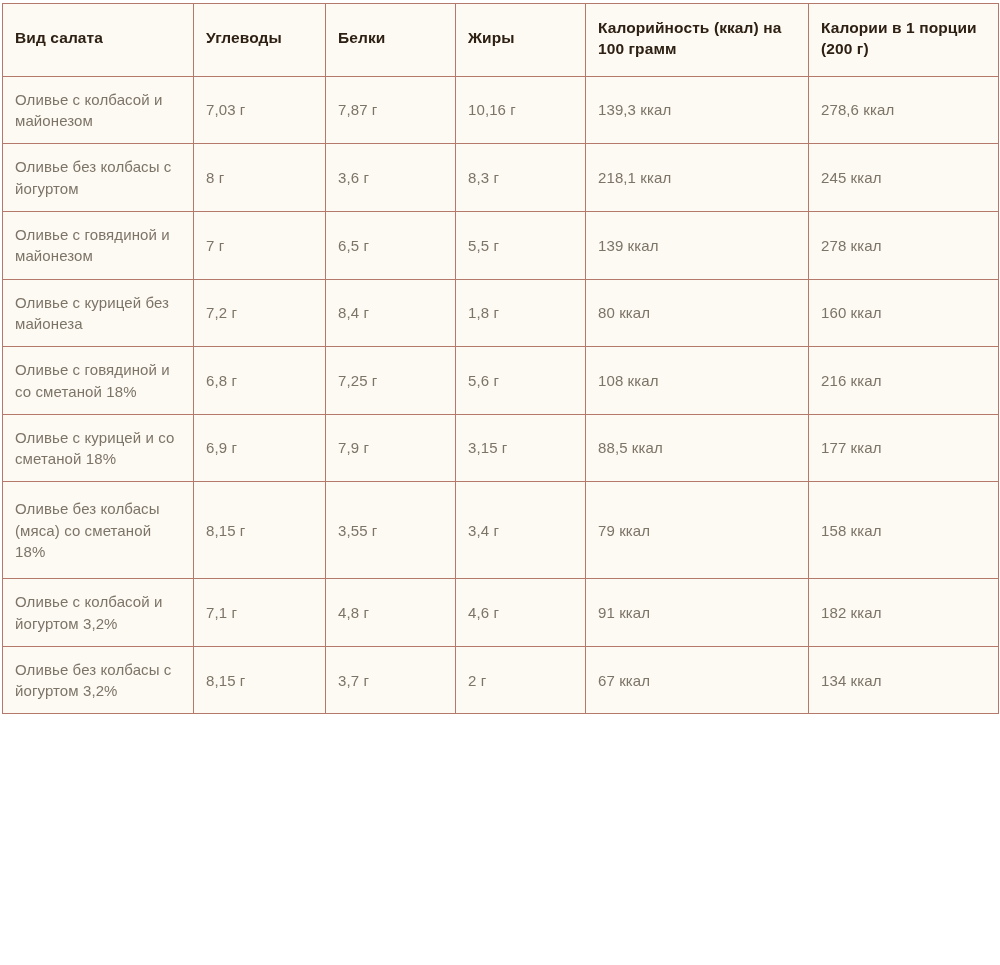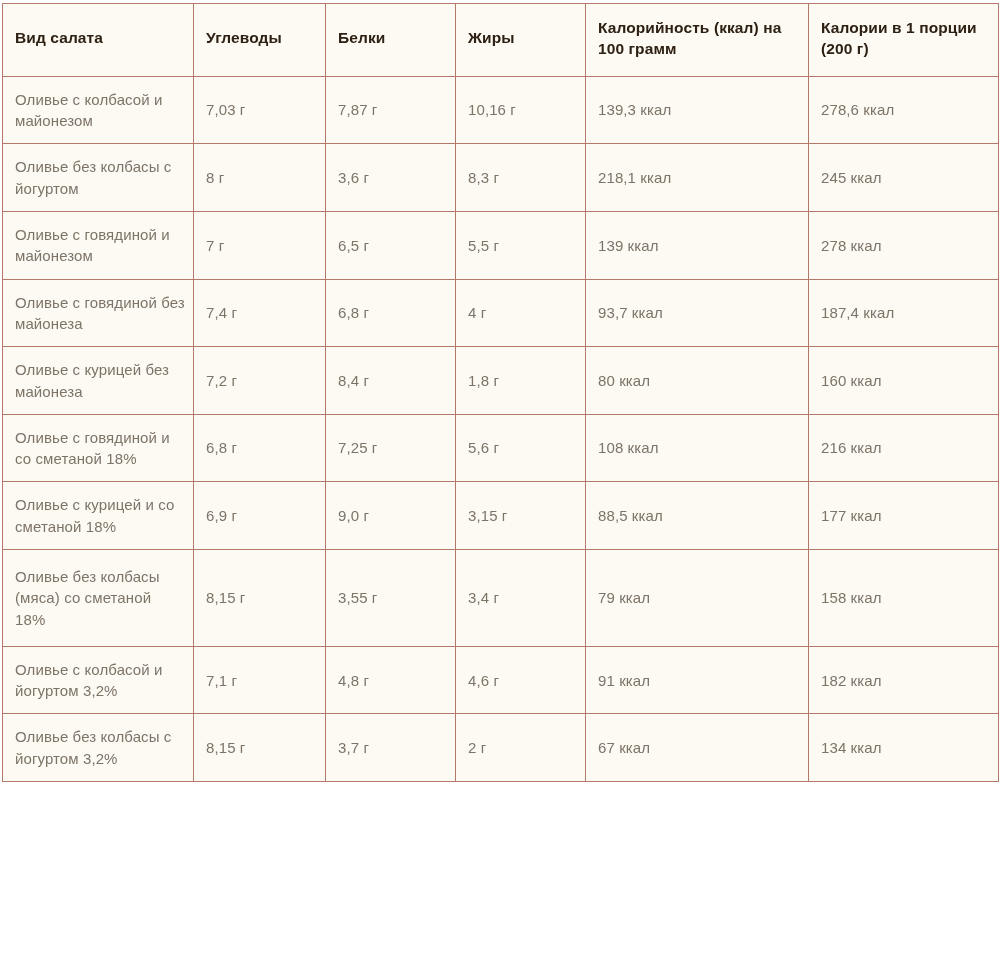--- a/index.html
+++ b/index.html
@@ -129,14 +129,6 @@
           <td>278 ккал</td>
         </tr>
         <tr>
-          <td class="salad-name">Оливье с говядиной без майонеза</td>
-          <td>7,4 г</td>
-          <td>6,8 г</td>
-          <td>4 г</td>
-          <td>93,7 ккал</td>
-          <td>187,4 ккал</td>
-        </tr>
-        <tr>
           <td class="salad-name">Оливье с курицей без майонеза</td>
           <td>7,2 г</td>
           <td>8,4 г</td>

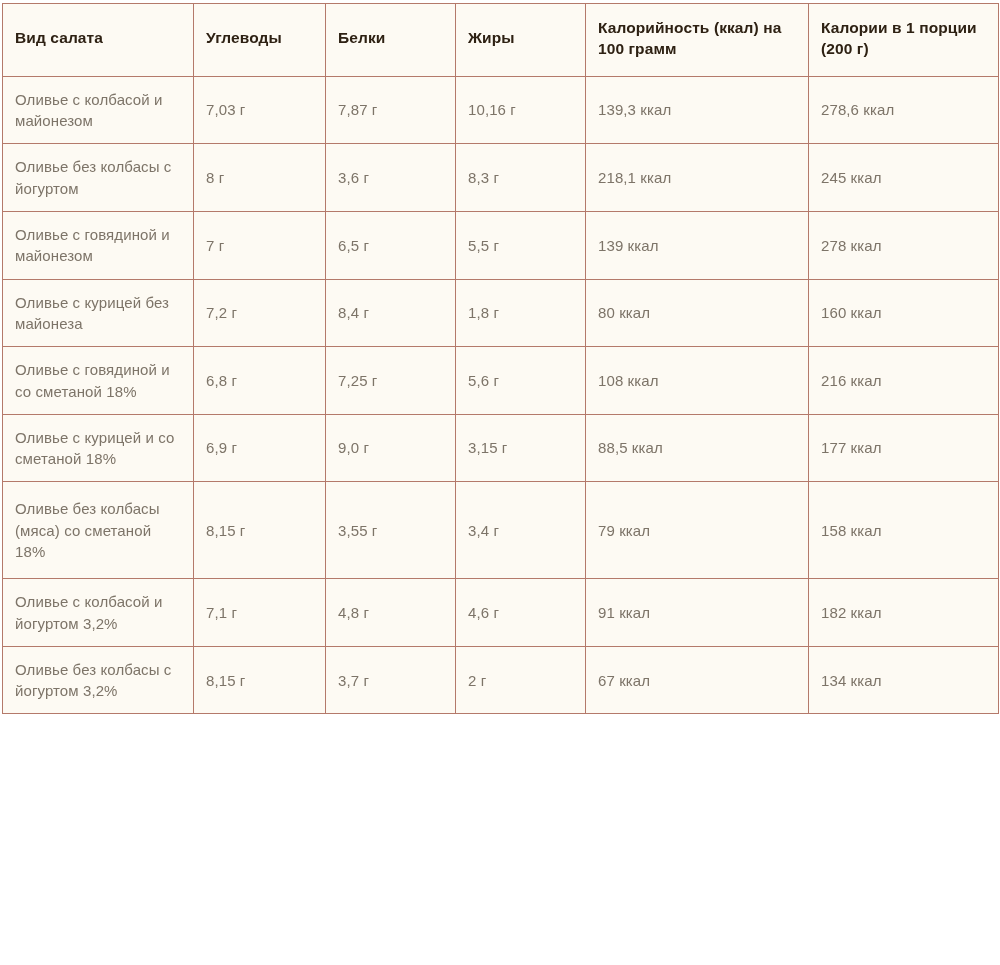--- a/index.html
+++ b/index.html
@@ -147,7 +147,7 @@
         <tr>
           <td class="salad-name">Оливье с курицей и со сметаной 18%</td>
           <td>6,9 г</td>
-          <td>9,0 г</td>
+          <td>7,9 г</td>
           <td>3,15 г</td>
           <td>88,5 ккал</td>
           <td>177 ккал</td>

